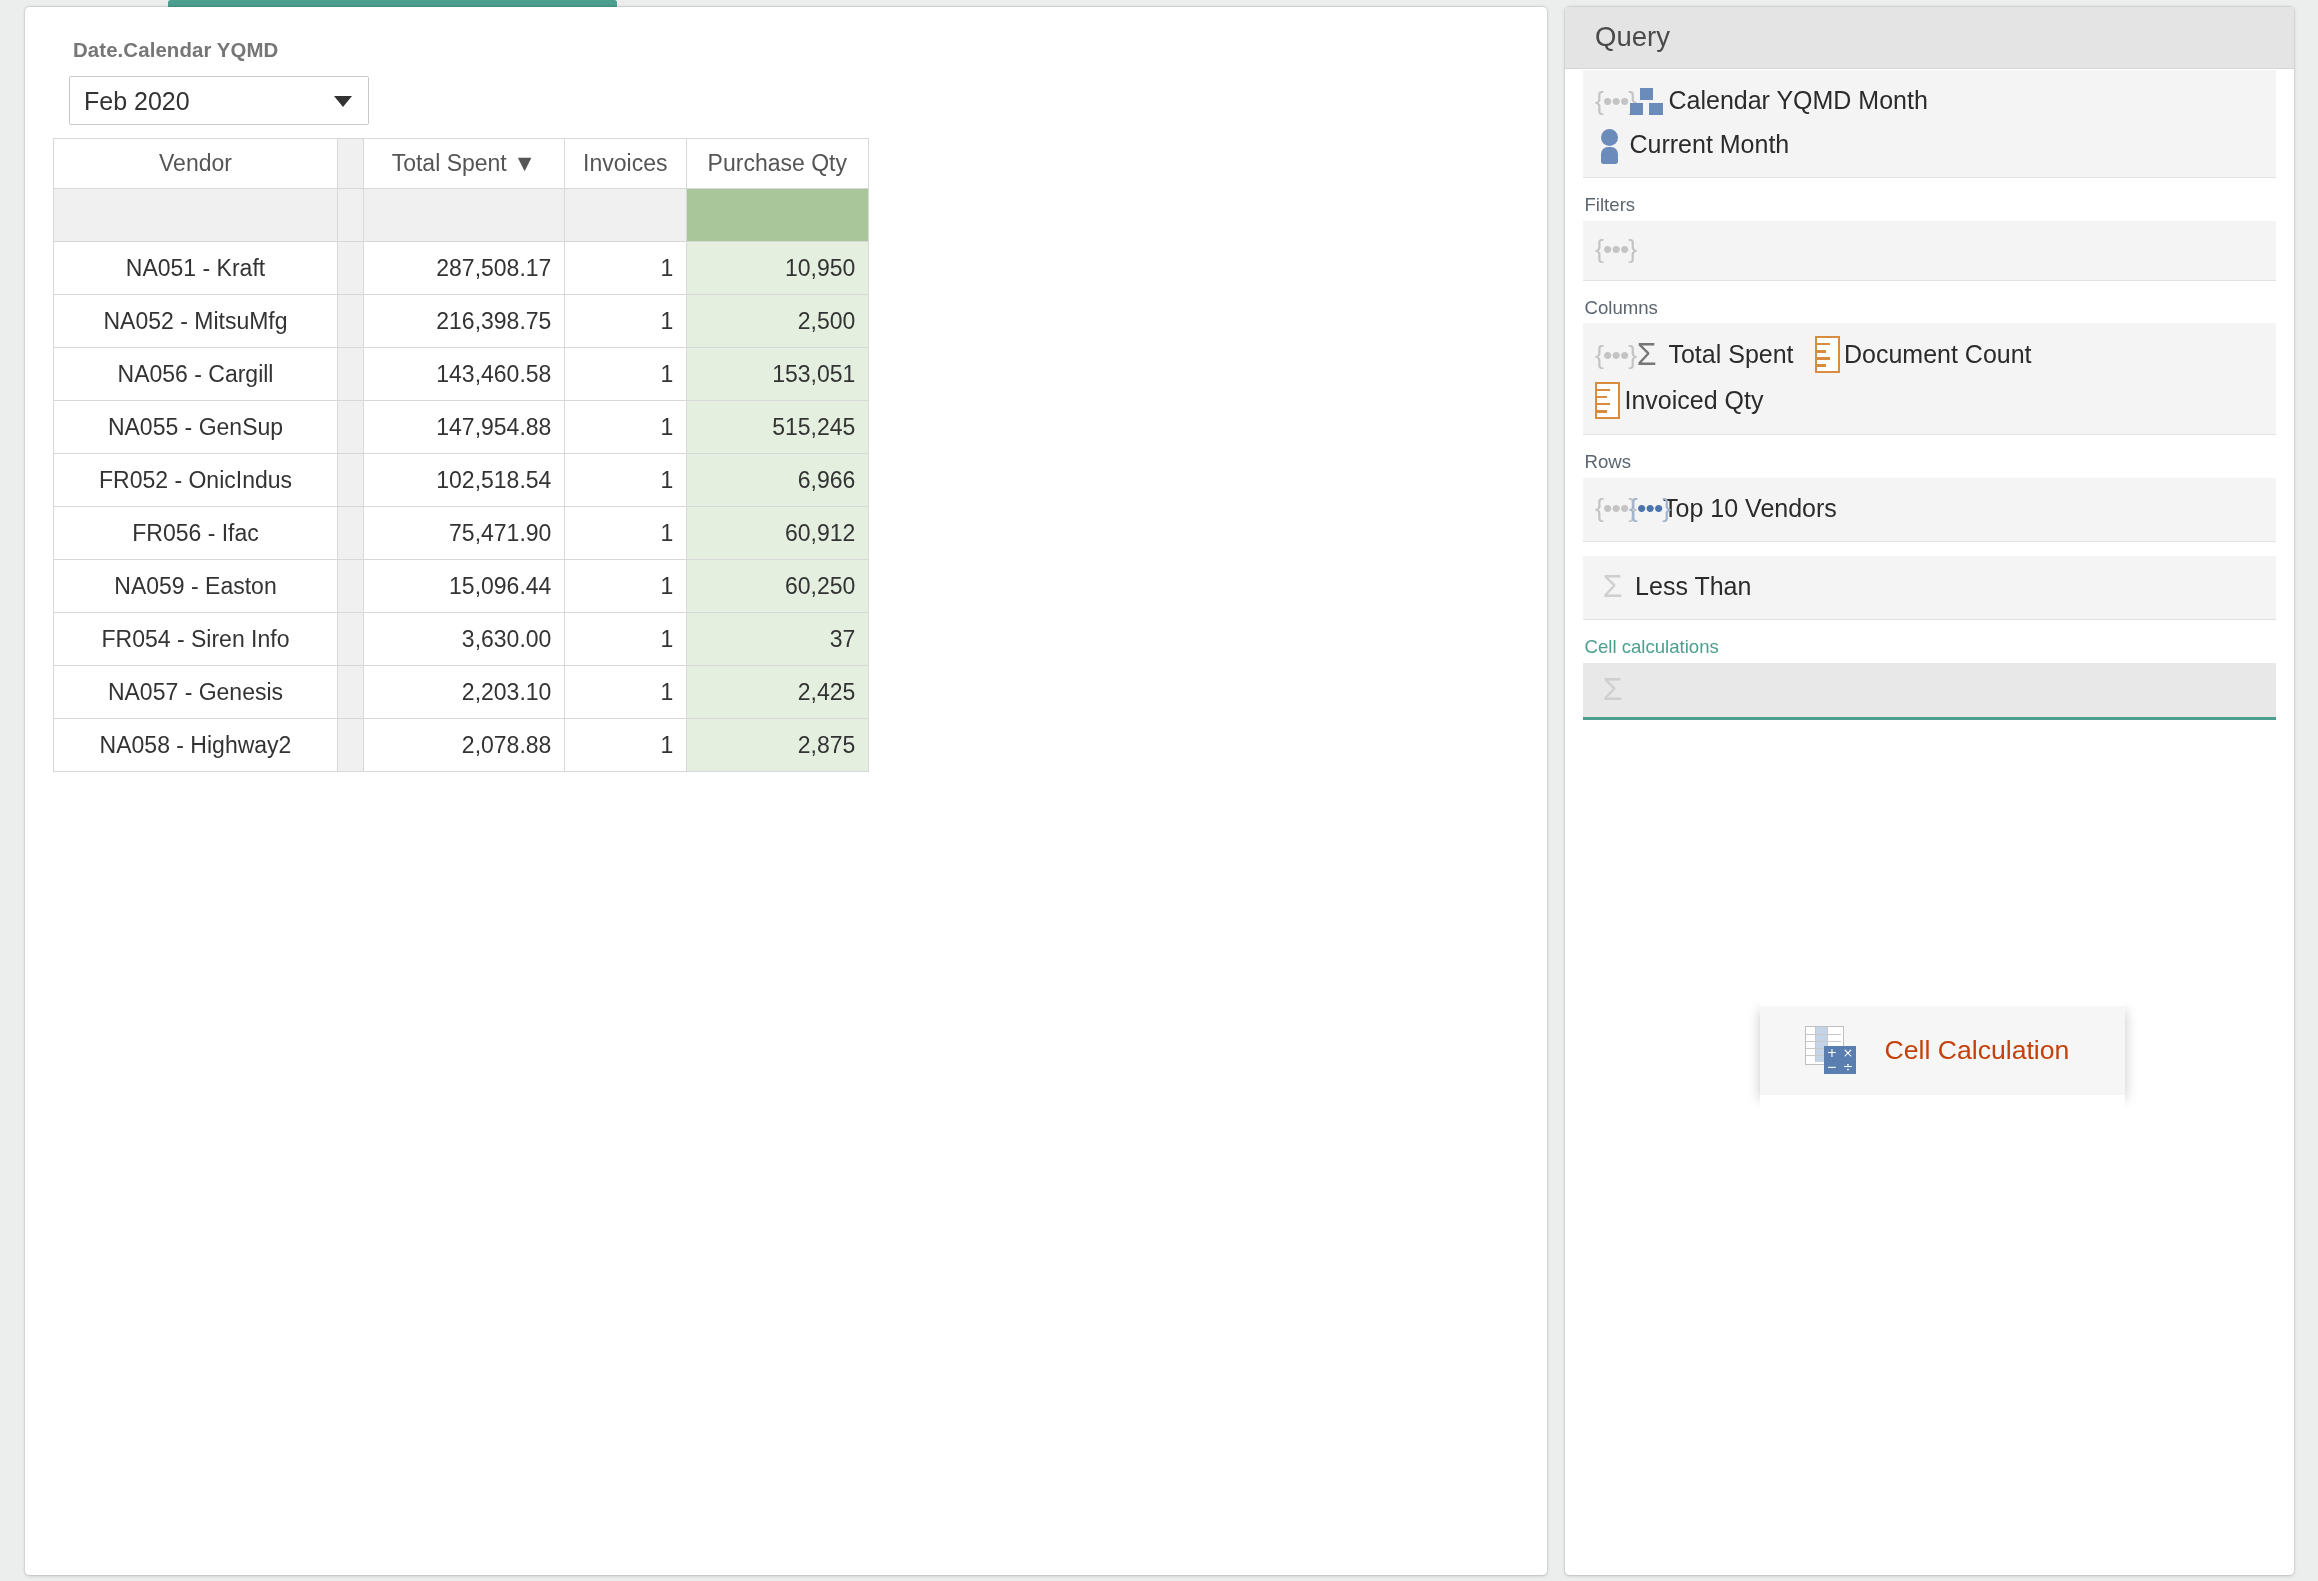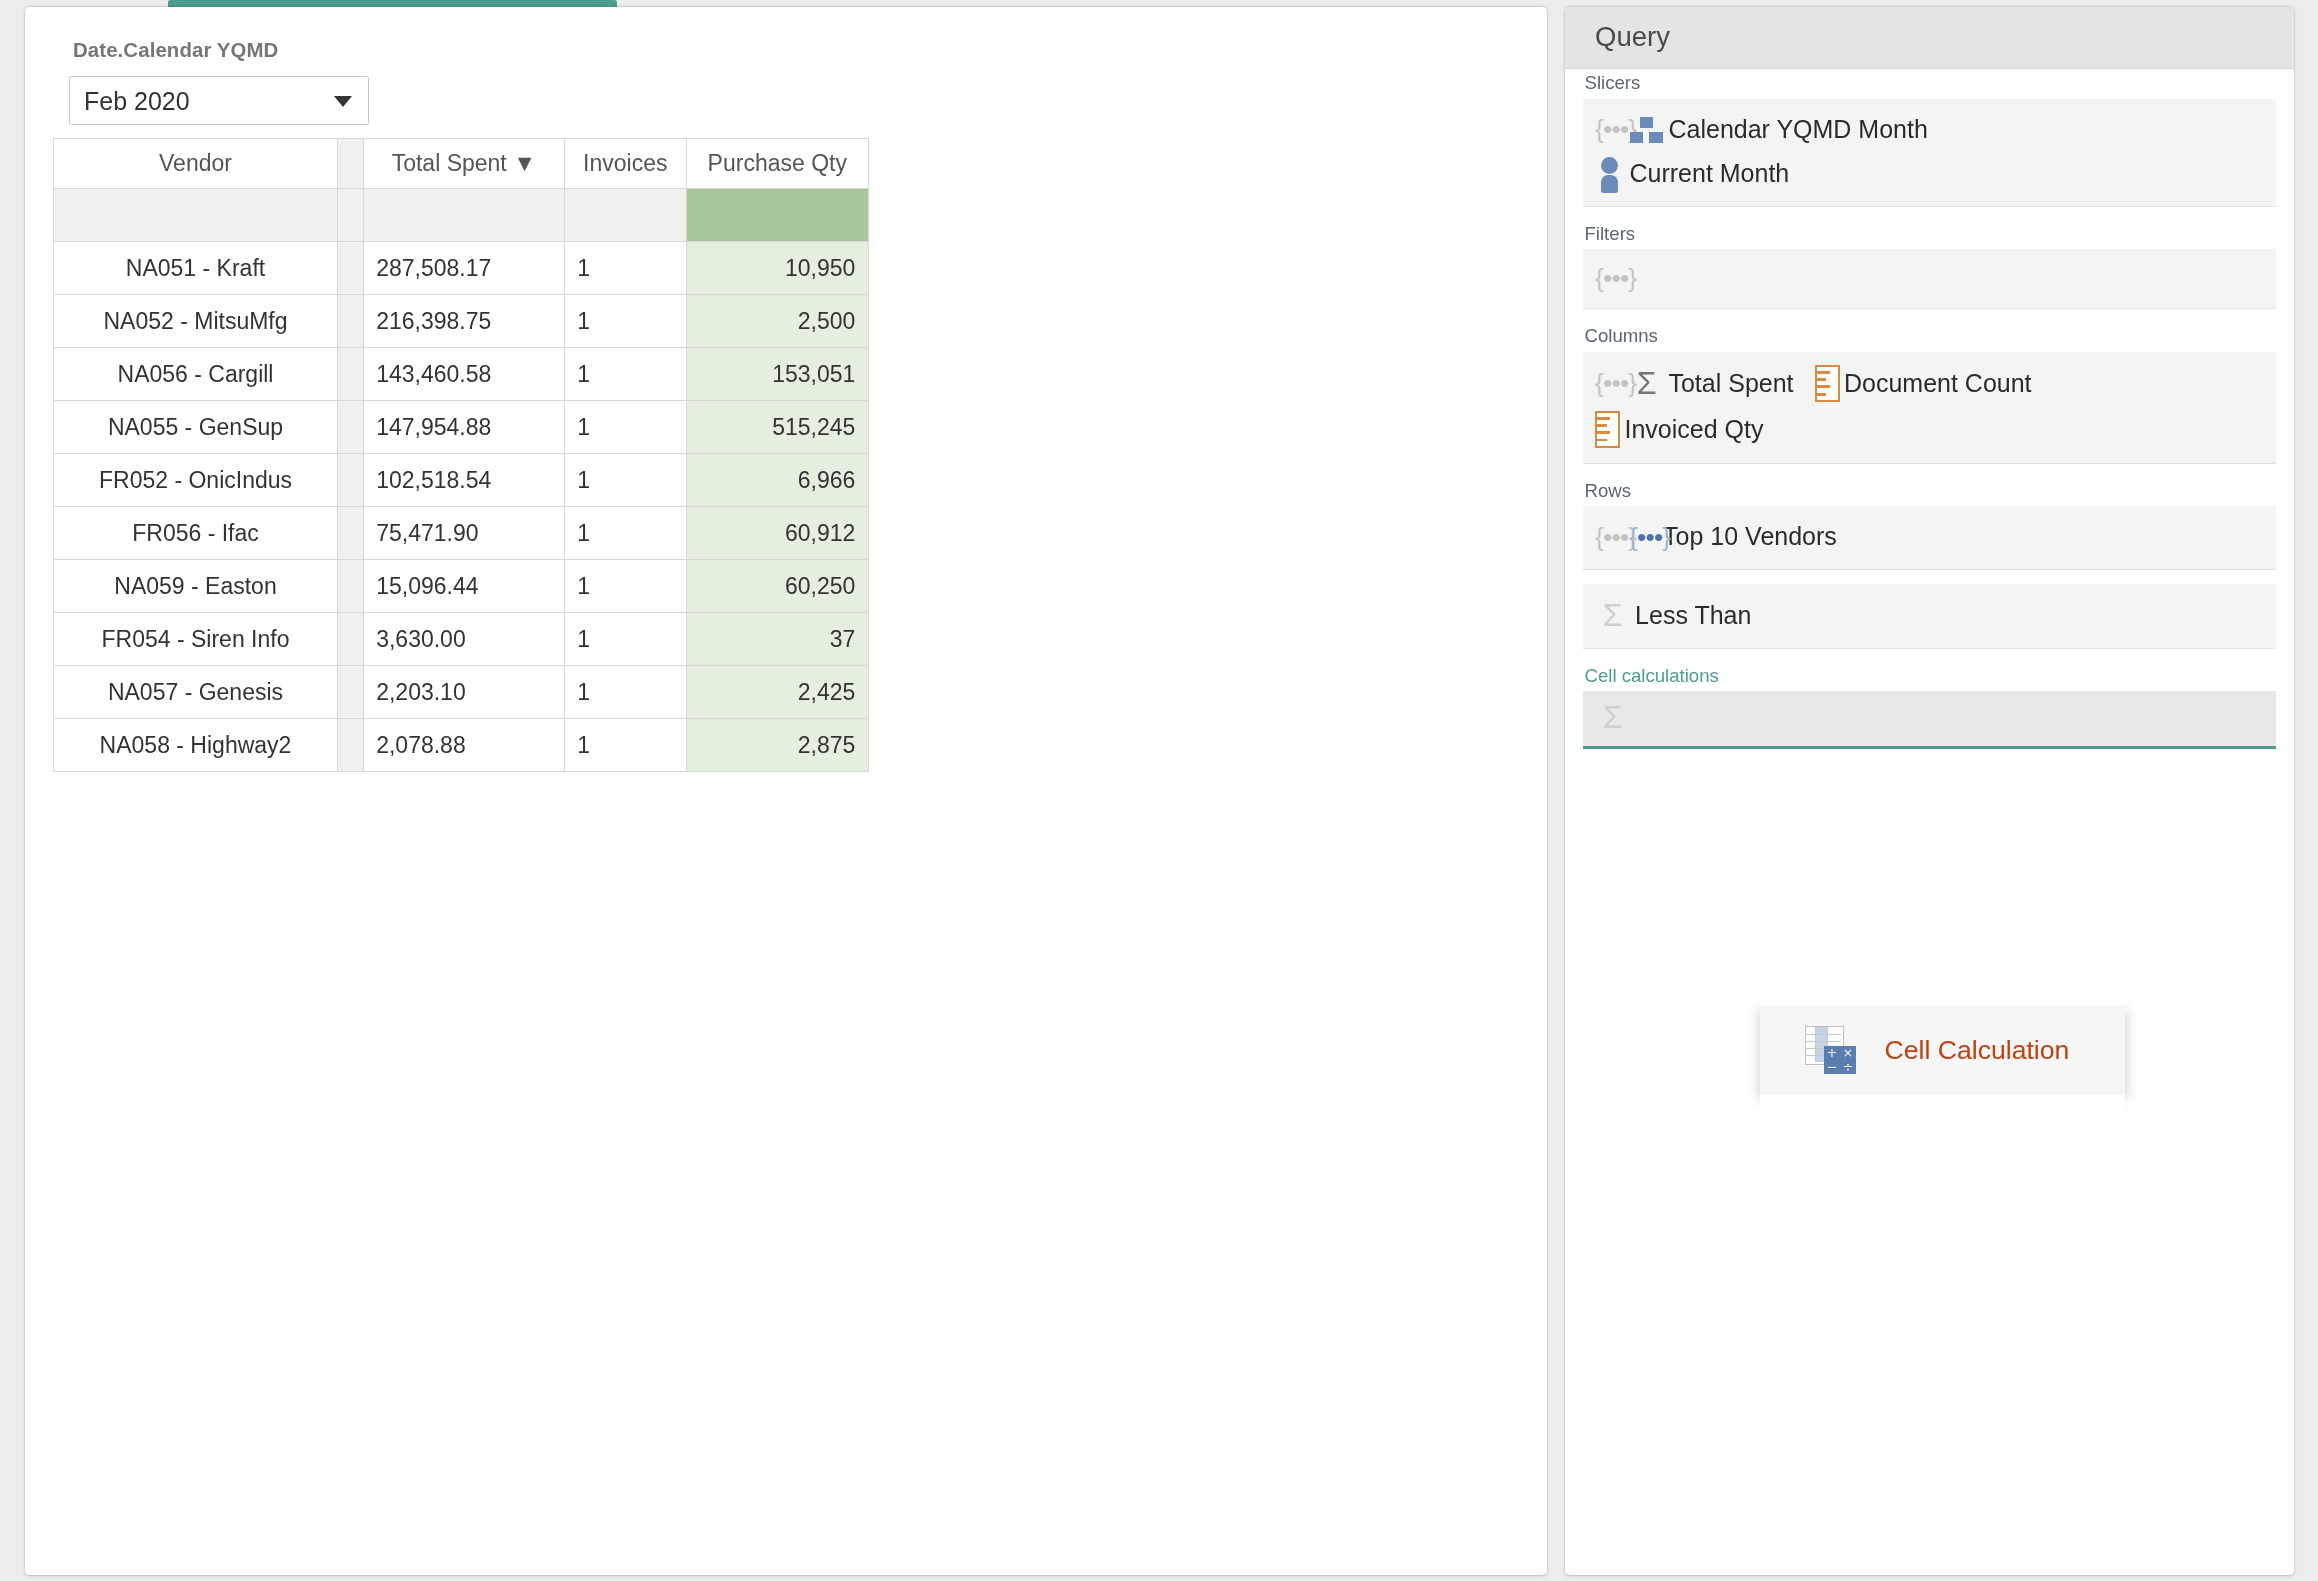--- a/index.html
+++ b/index.html
@@ -310,7 +310,6 @@
     <div class="q-body">
 
       <div class="q-section">
-        <div class="q-section-title">Slicers</div>
         <div class="q-dropzone">
           <div class="q-item">
             <span class="ic ic-braces">{<span class="dots">•••</span>}</span>

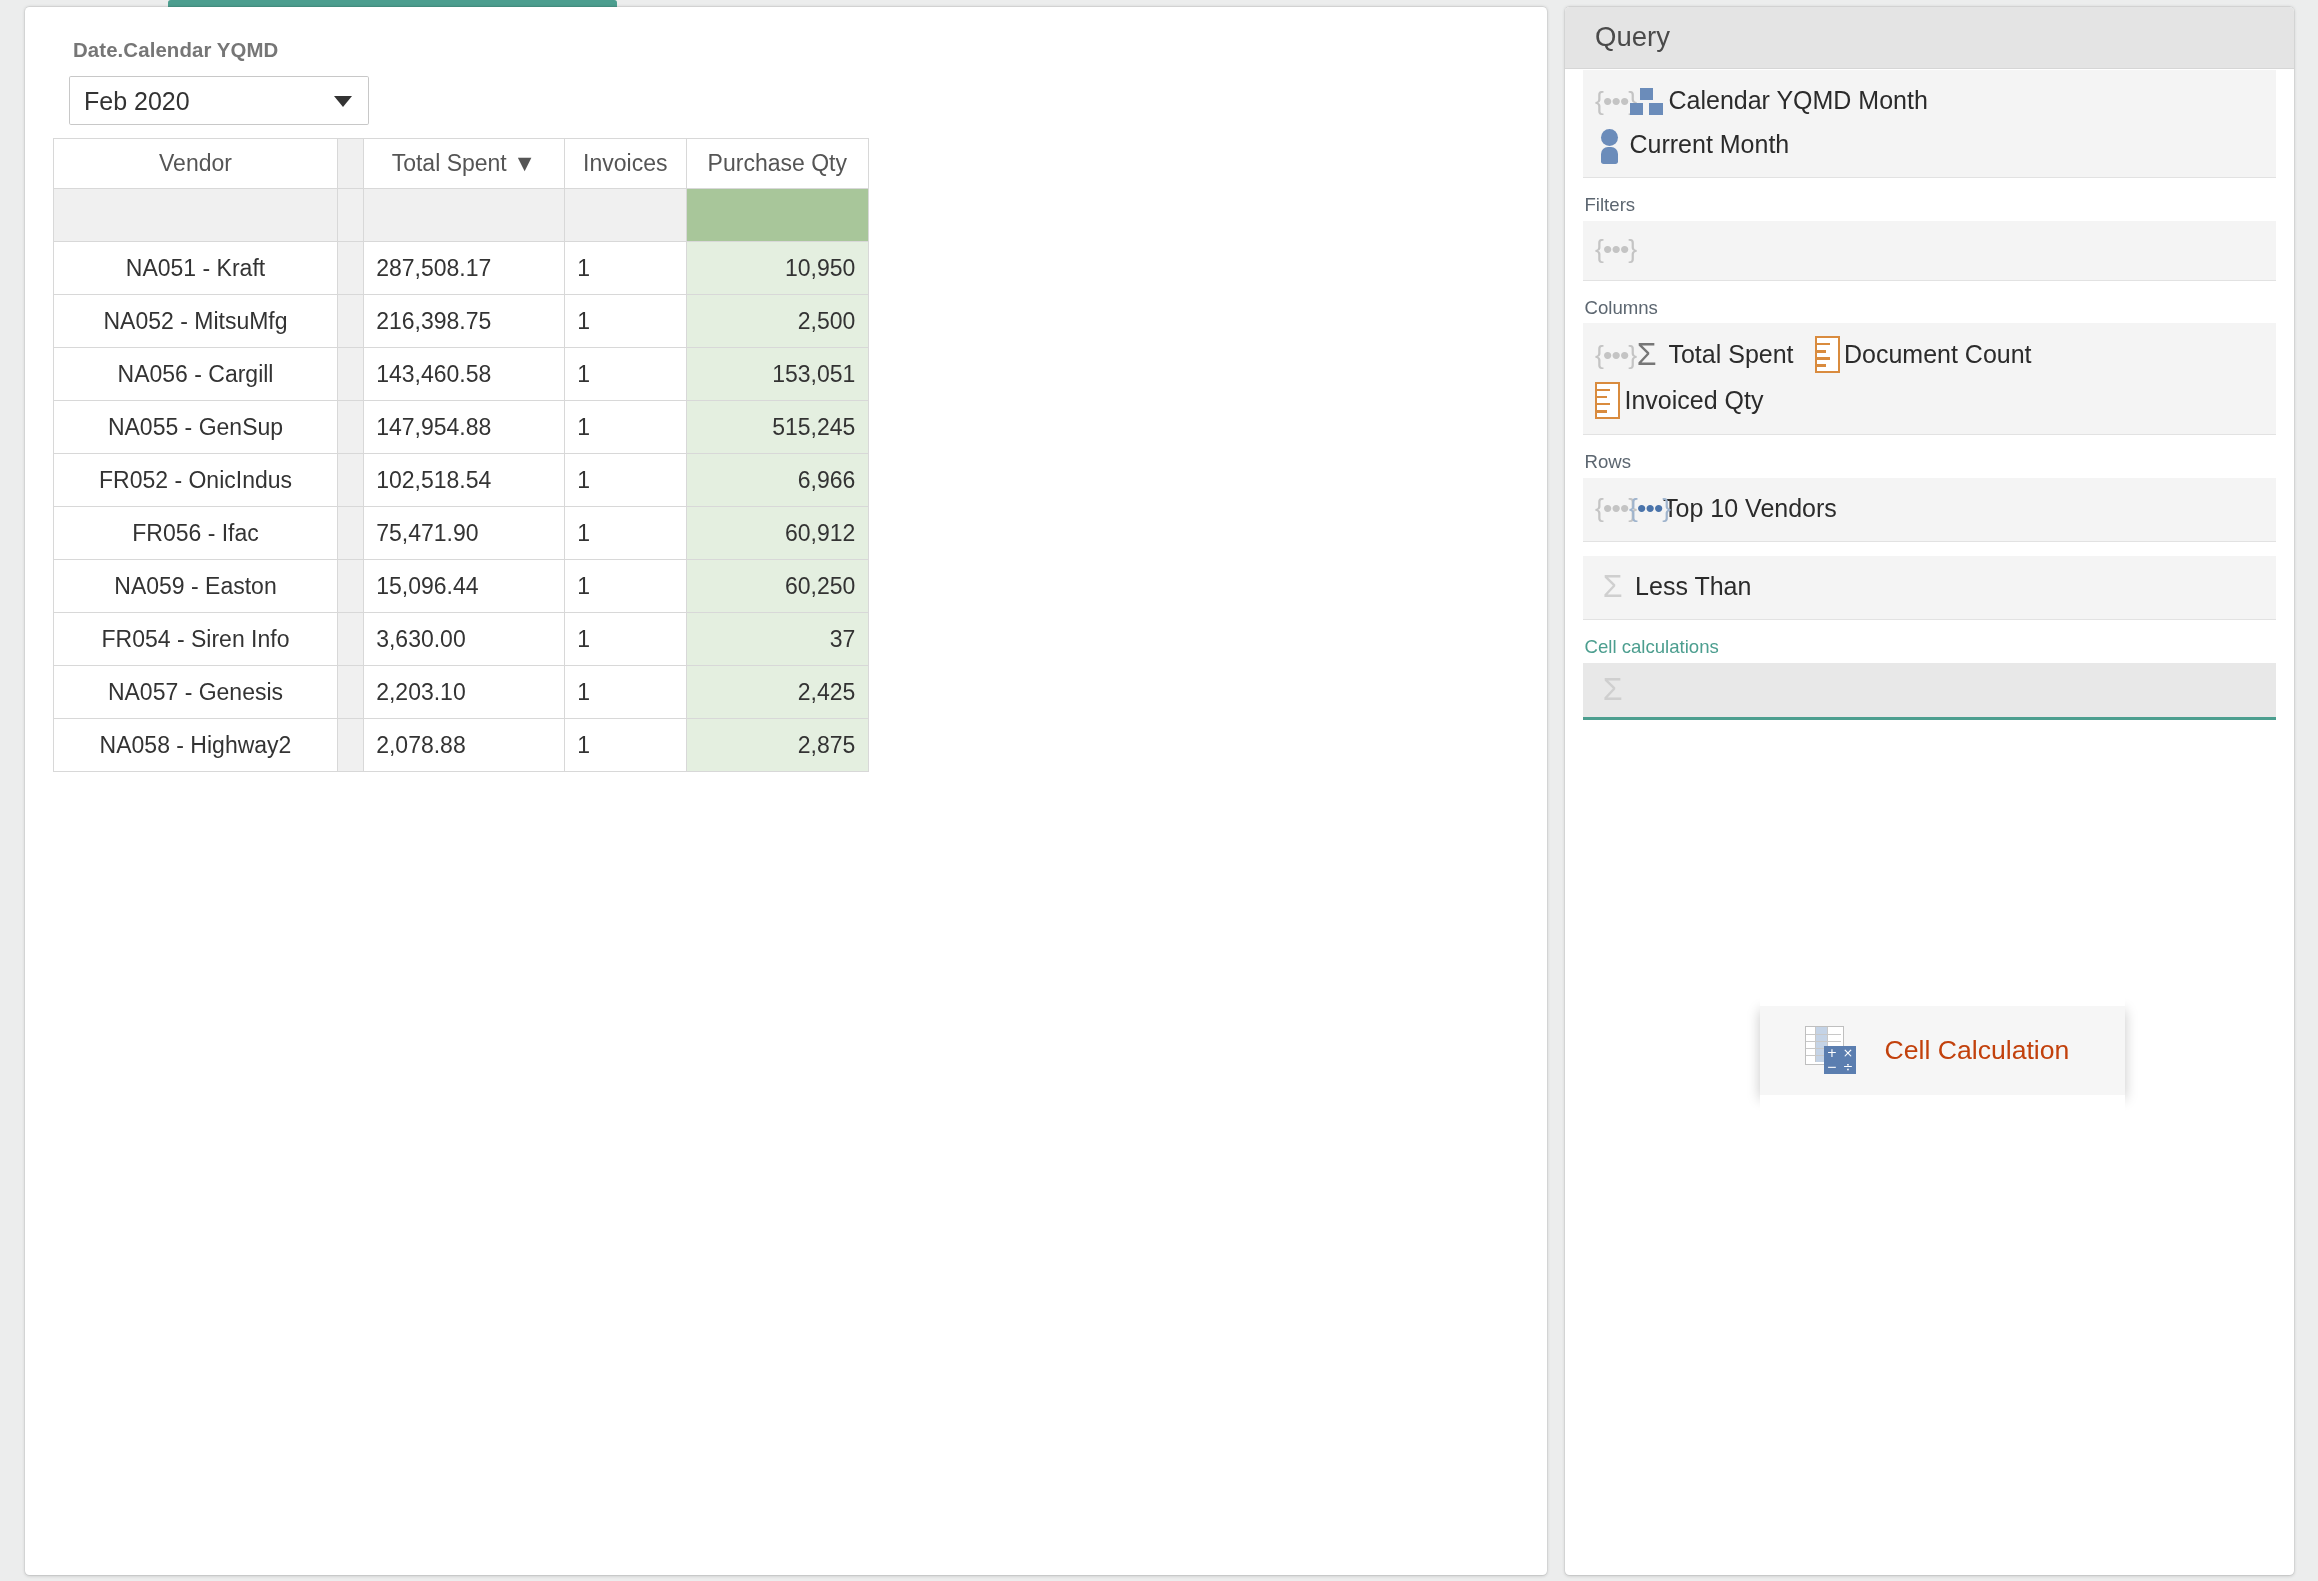--- a/index.html
+++ b/index.html
@@ -66,7 +66,7 @@
   .col-inv     { width: 122px; }
   .col-qty     { width: 182px; }
   td.vendor { text-align: center; }
-  td.num    { text-align: left; }
+  td.num    { text-align: right; }
   th.num    { text-align: center; margin-left: 32px; }
   .gapcell  { background: #f0f0f0; border-top: none; border-bottom: none; padding: 0; }
   th.qty-head { border-bottom: 3.5px solid #1f3c5e; }

